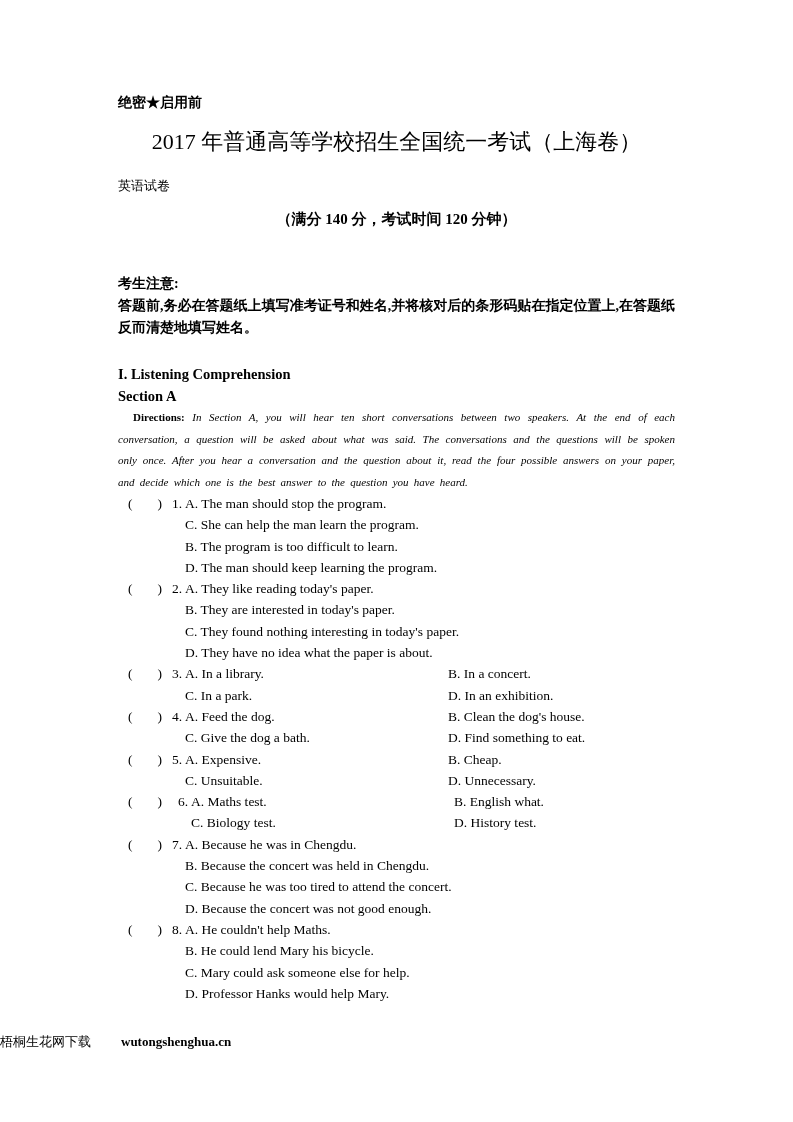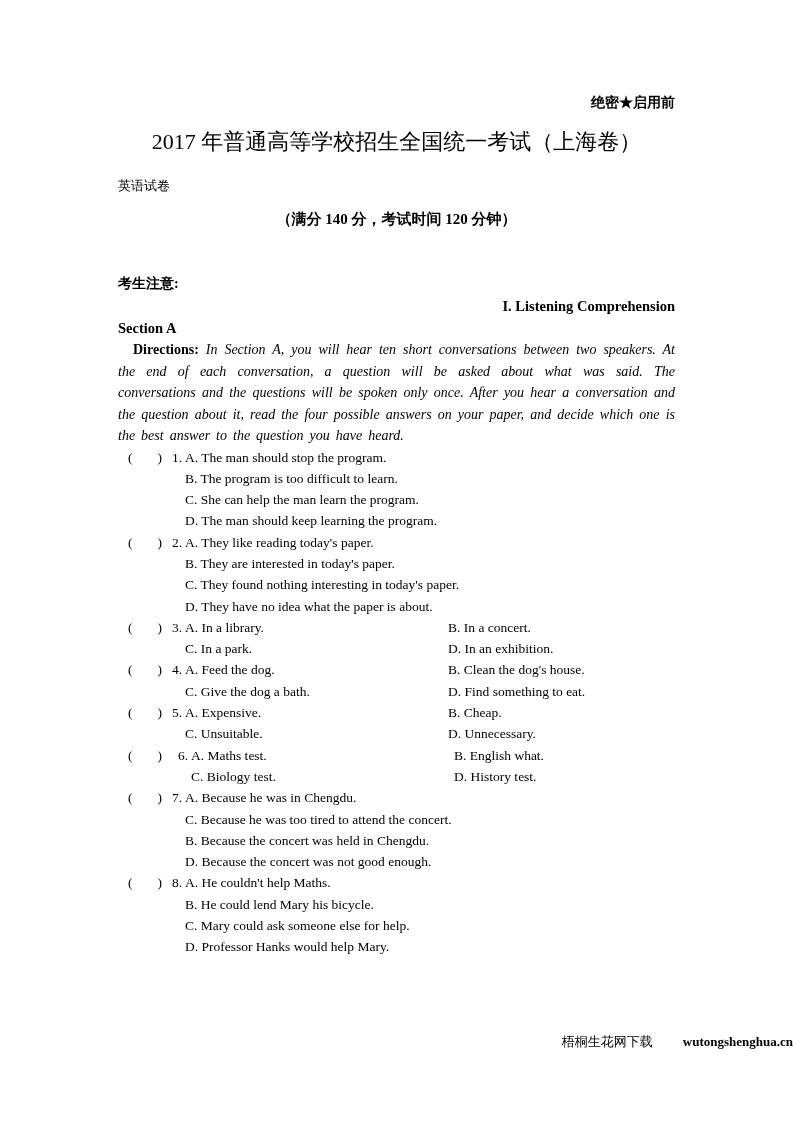--- a/index.html
+++ b/index.html
@@ -18,7 +18,6 @@
     margin-top: 94px;
     font-size: 14px; font-weight: bold;
     line-height: 17px;
-    text-align: right;
   }
   .doc-title {
     margin-top: 17px;

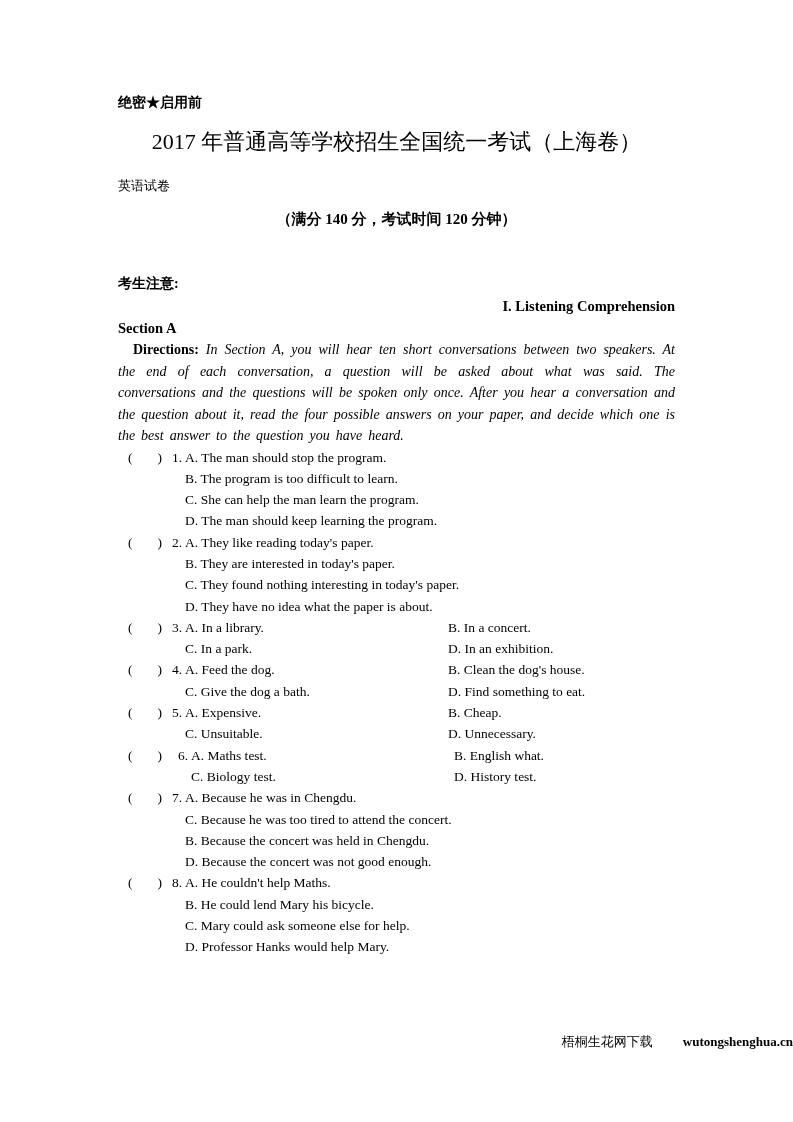--- a/index.html
+++ b/index.html
@@ -109,6 +109,7 @@
 
   <div class="notice-heading">考生注意:</div>
 
+  <div class="notice-body">答题前,务必在答题纸上填写准考证号和姓名,并将核对后的条形码贴在指定位置上,在答题纸反而清楚地填写姓名。</div>
 
   <div class="section-title">I. Listening Comprehension</div>
 

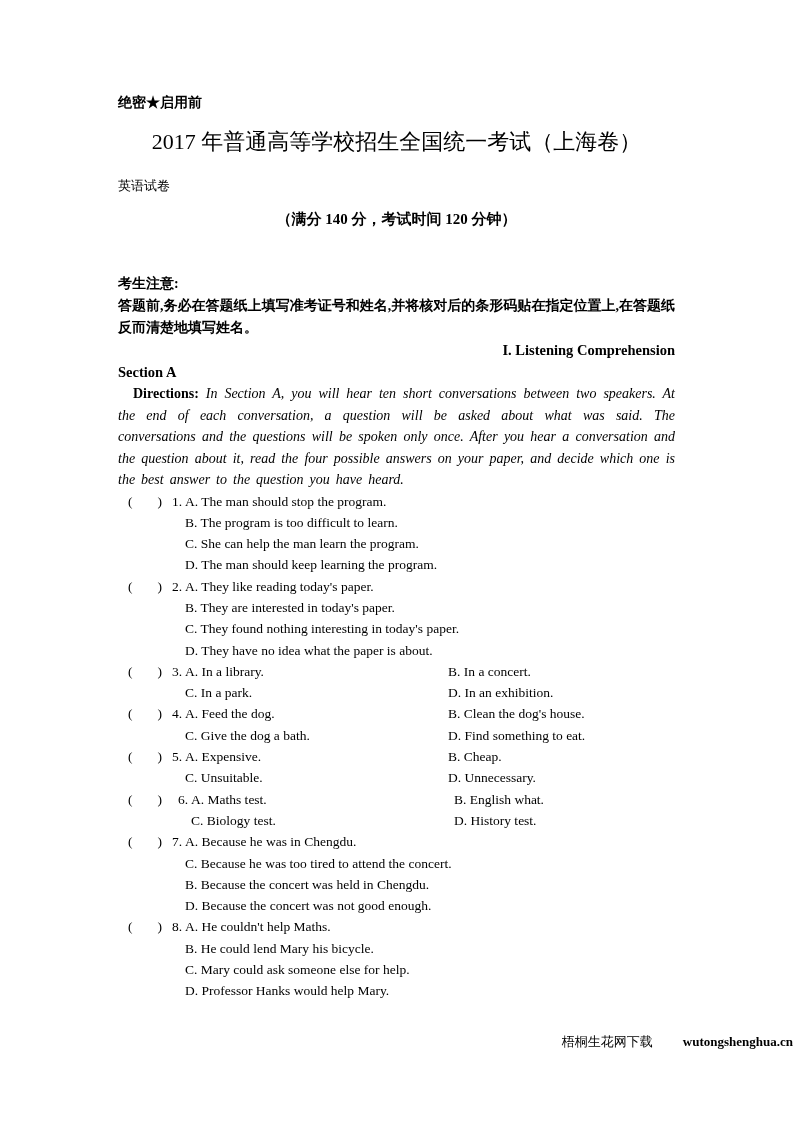--- a/index.html
+++ b/index.html
@@ -48,10 +48,9 @@
     text-align: justify;
   }
   .section-title {
-    margin-top: 0;
+    margin-top: 24px;
     font-size: 14.5px; font-weight: bold;
     line-height: 22px;
-    text-align: right;
   }
   .section-sub {
     font-size: 14.5px; font-weight: bold;

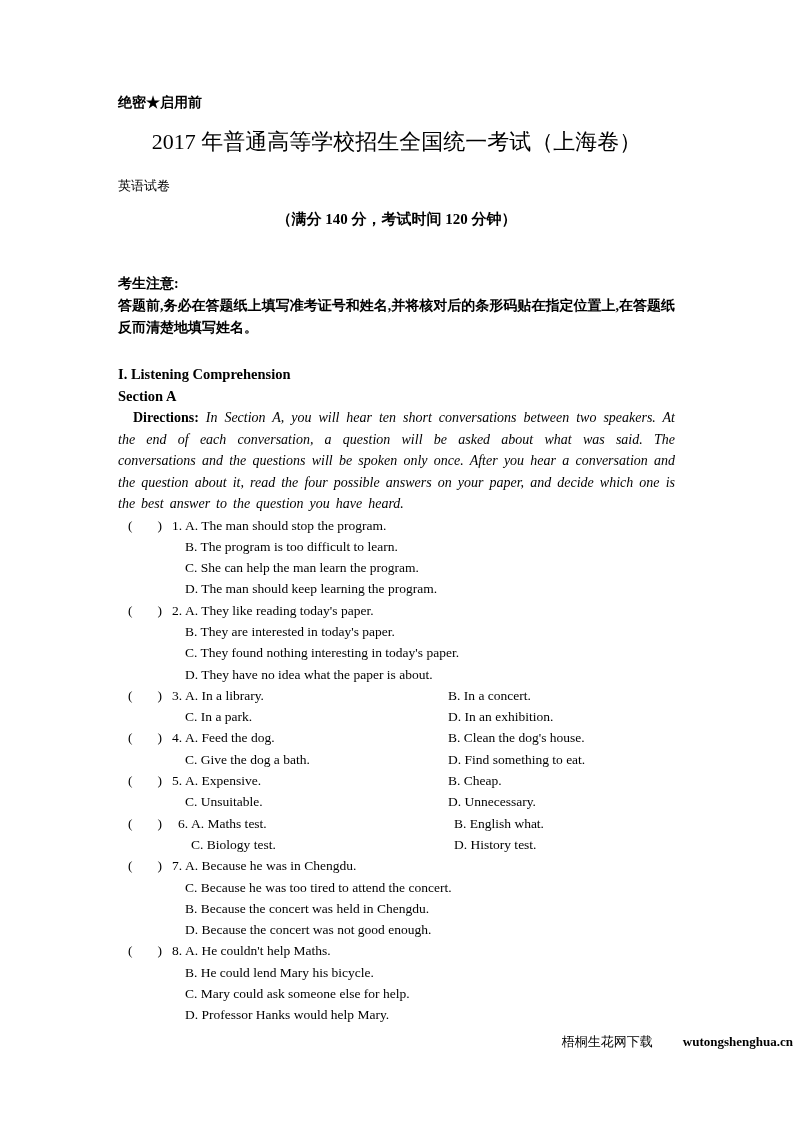--- a/index.html
+++ b/index.html
@@ -57,7 +57,7 @@
     line-height: 22px;
   }
   .directions {
-    font-size: 14px;
+    font-size: 11px;
     line-height: 21.5px;
     text-align: justify;
     text-indent: 15px;

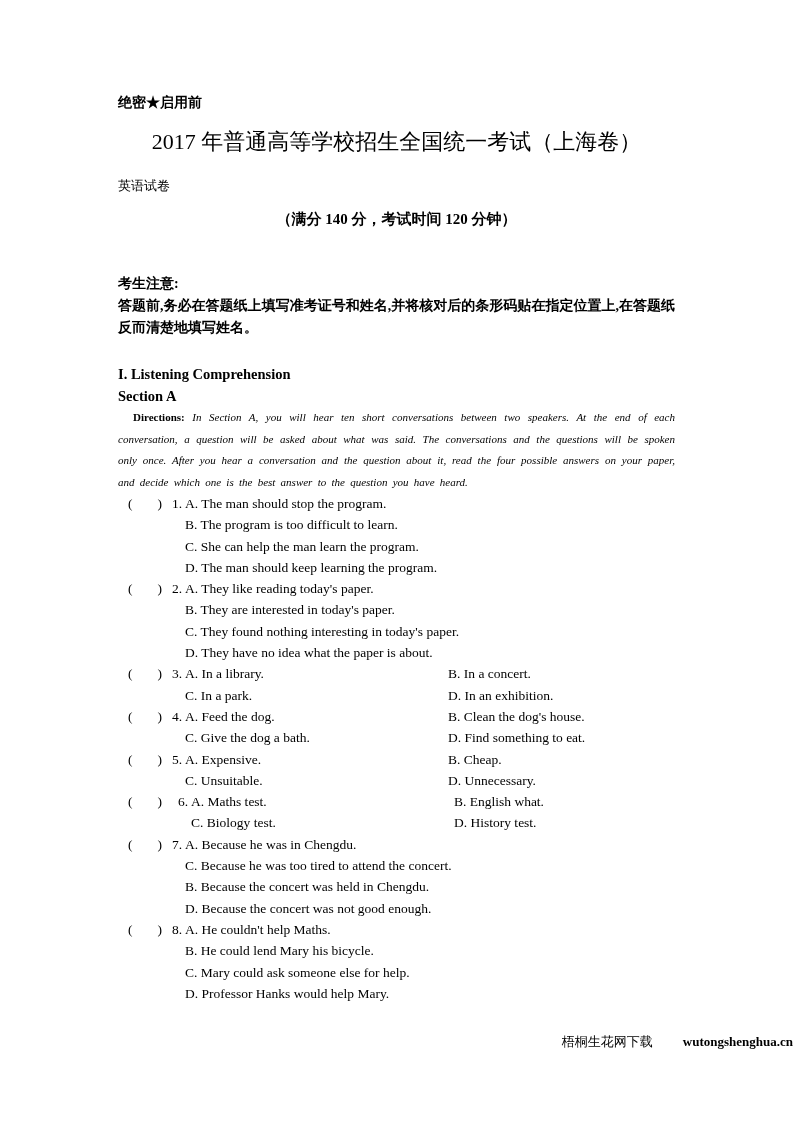--- a/index.html
+++ b/index.html
@@ -122,8 +122,8 @@
             <span>(</span>
             <span>)</span>
           </span><span class="qnum">1.</span><span class="opt">A. The man should stop the program.</span></div>
+        <div class="q-row cont"><span class="opt">C. She can help the man learn the program.</span></div>
         <div class="q-row cont"><span class="opt">B. The program is too difficult to learn.</span></div>
-        <div class="q-row cont"><span class="opt">C. She can help the man learn the program.</span></div>
         <div class="q-row cont"><span class="opt">D. The man should keep learning the program.</span></div>
       </div>
       <div class="question">

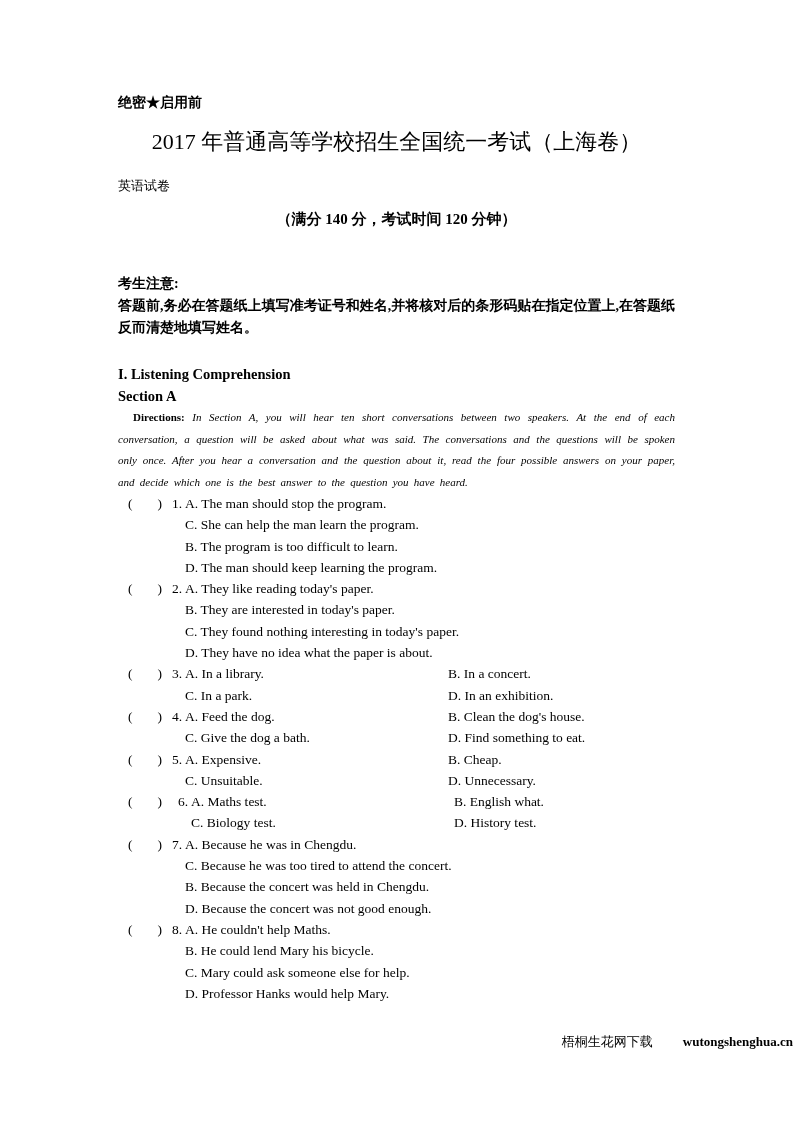--- a/index.html
+++ b/index.html
@@ -168,8 +168,8 @@
             <span>(</span>
             <span>)</span>
           </span><span class="qnum">7.</span><span class="opt">A. Because he was in Chengdu.</span></div>
+        <div class="q-row cont"><span class="opt">B. Because the concert was held in Chengdu.</span></div>
         <div class="q-row cont"><span class="opt">C. Because he was too tired to attend the concert.</span></div>
-        <div class="q-row cont"><span class="opt">B. Because the concert was held in Chengdu.</span></div>
         <div class="q-row cont"><span class="opt">D. Because the concert was not good enough.</span></div>
       </div>
       <div class="question">

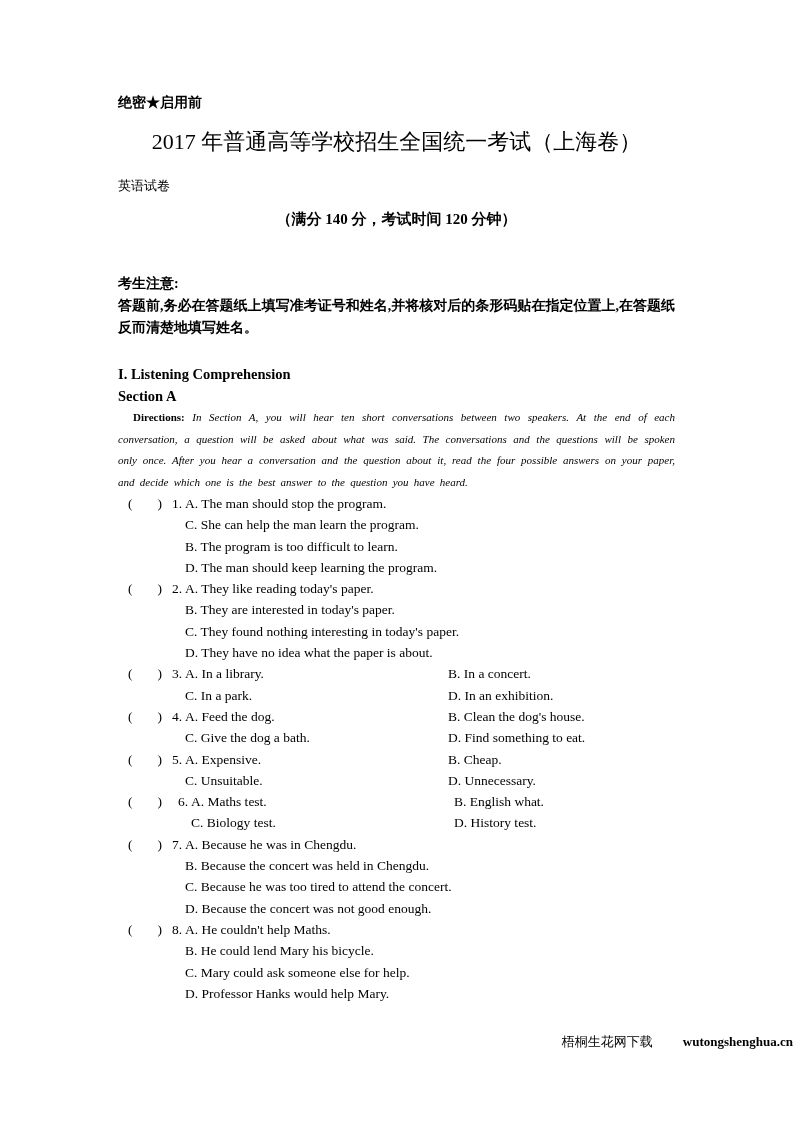--- a/index.html
+++ b/index.html
@@ -87,7 +87,7 @@
   .footer {
     position: absolute; top: 1032px; left: 0;
     width: 793px;
-    text-align: right;
+    text-align: left;
     font-size: 13px;
     line-height: 20px;
   }

